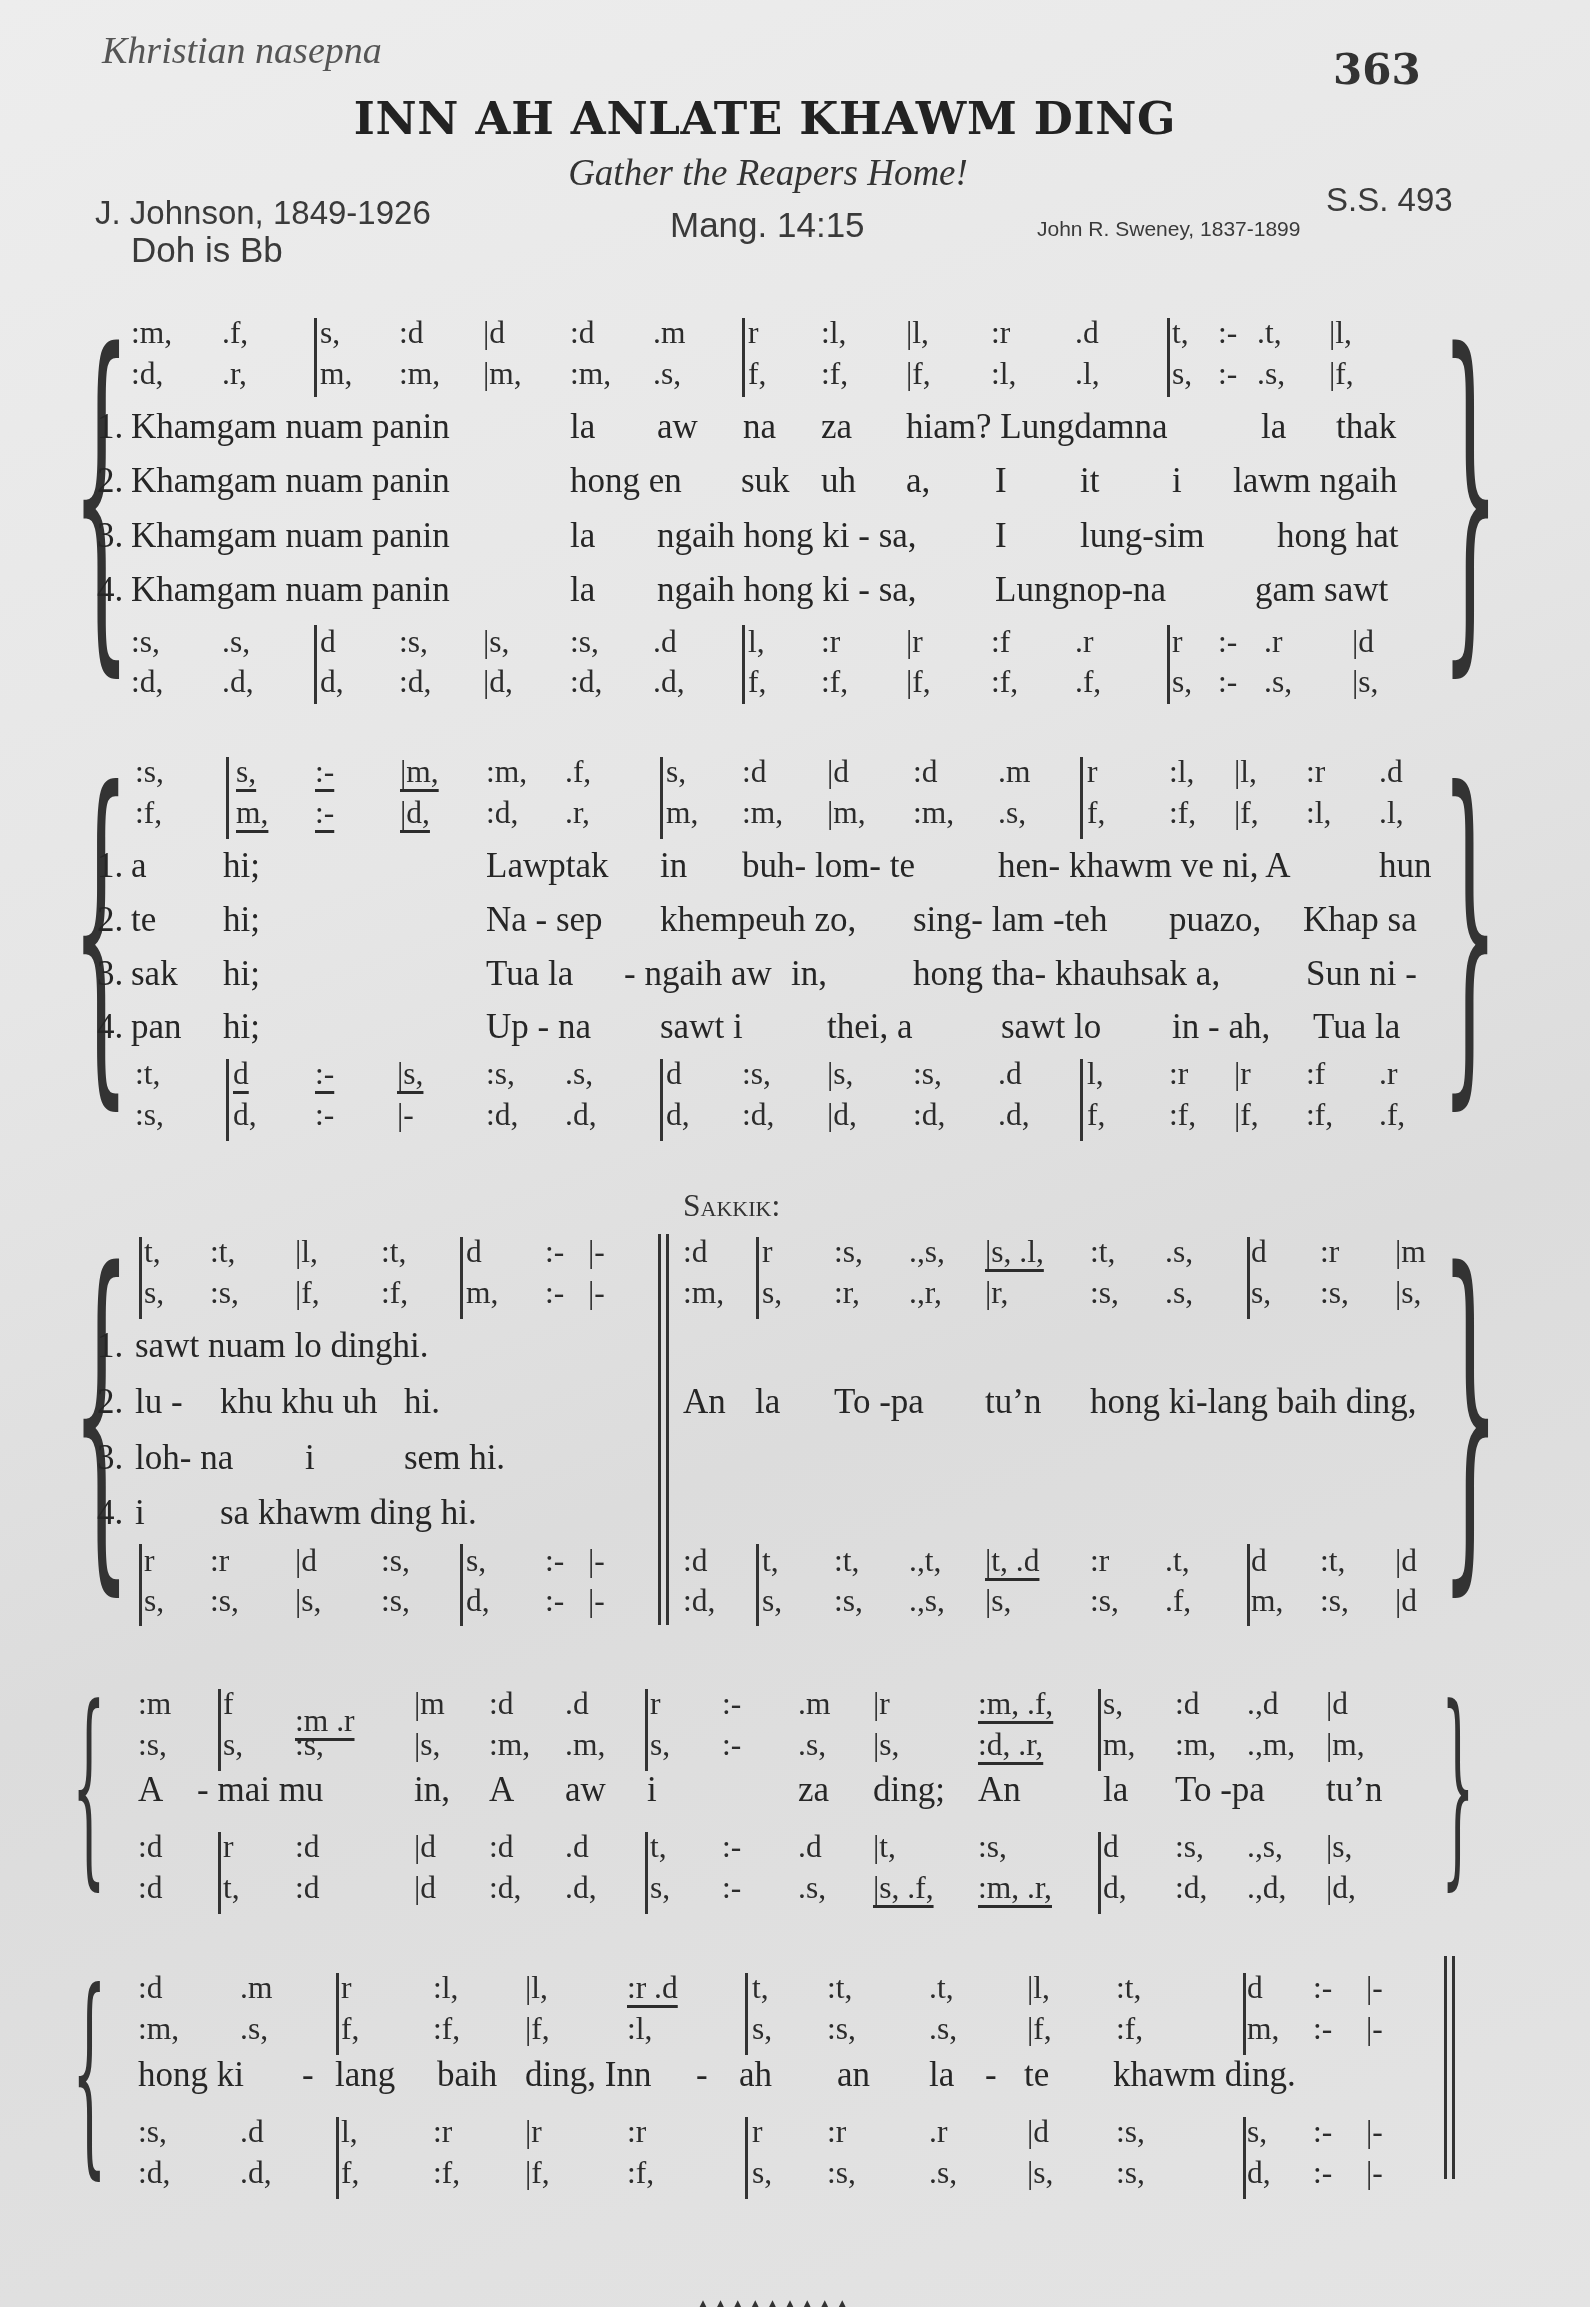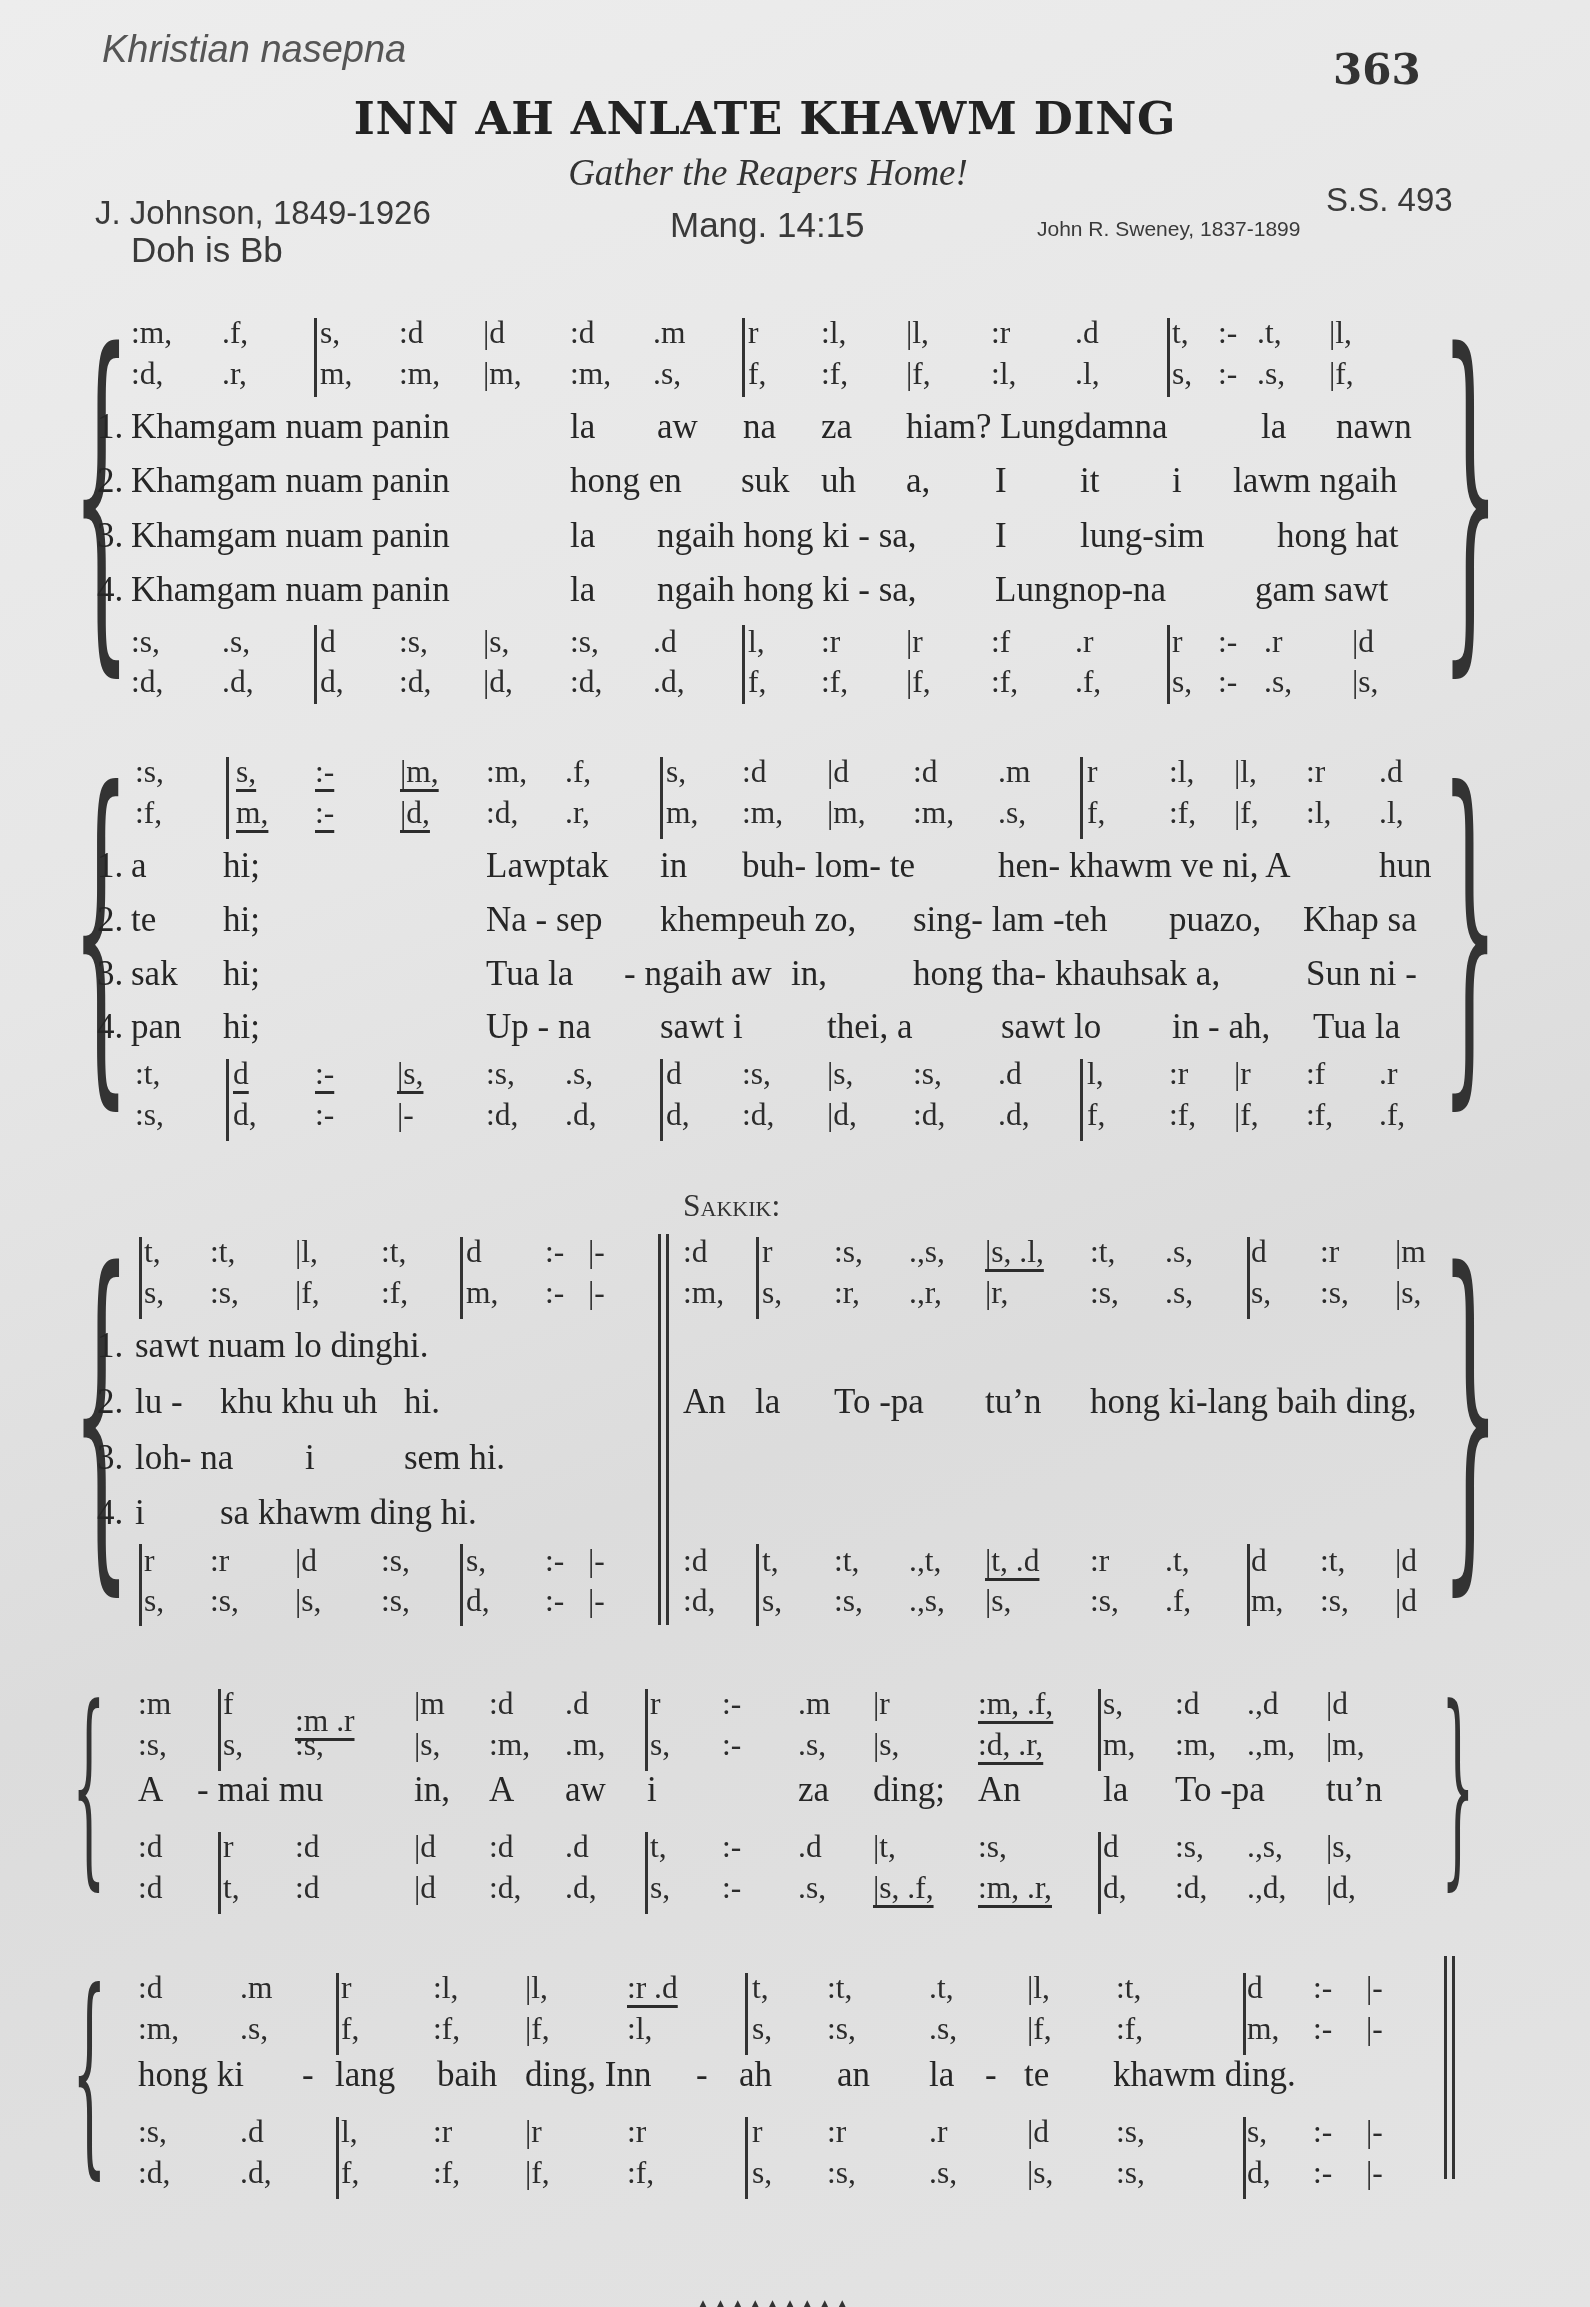--- a/index.html
+++ b/index.html
@@ -10,7 +10,7 @@
     color:#2a2a2a;
   }
   .abs { position:absolute; white-space:nowrap; }
-  .hdr-top { left:102px; top:27.6px; font-size:38px; font-style:italic; color:#555; font-family:Liberation Sans, sans-serif; }
+  .hdr-top { left:102px; top:27.6px; font-size:38px; font-style:italic; color:#555; font-family:Liberation Serif, serif; }
   .page-num { left:1333px; top:45px; font-size:42px; font-weight:bold; color:#333; font-family:"DejaVu Serif", serif; }
   .title { left:0; width:1530px; text-align:center; top:92px; font-size:45px; font-weight:bold; letter-spacing:0.7px; color:#222; font-family:"DejaVu Serif", serif; }
   .subtitle { left:0; width:1536px; text-align:center; top:151px; font-size:37px; font-style:italic; color:#333; font-family:"Liberation Serif", serif; }

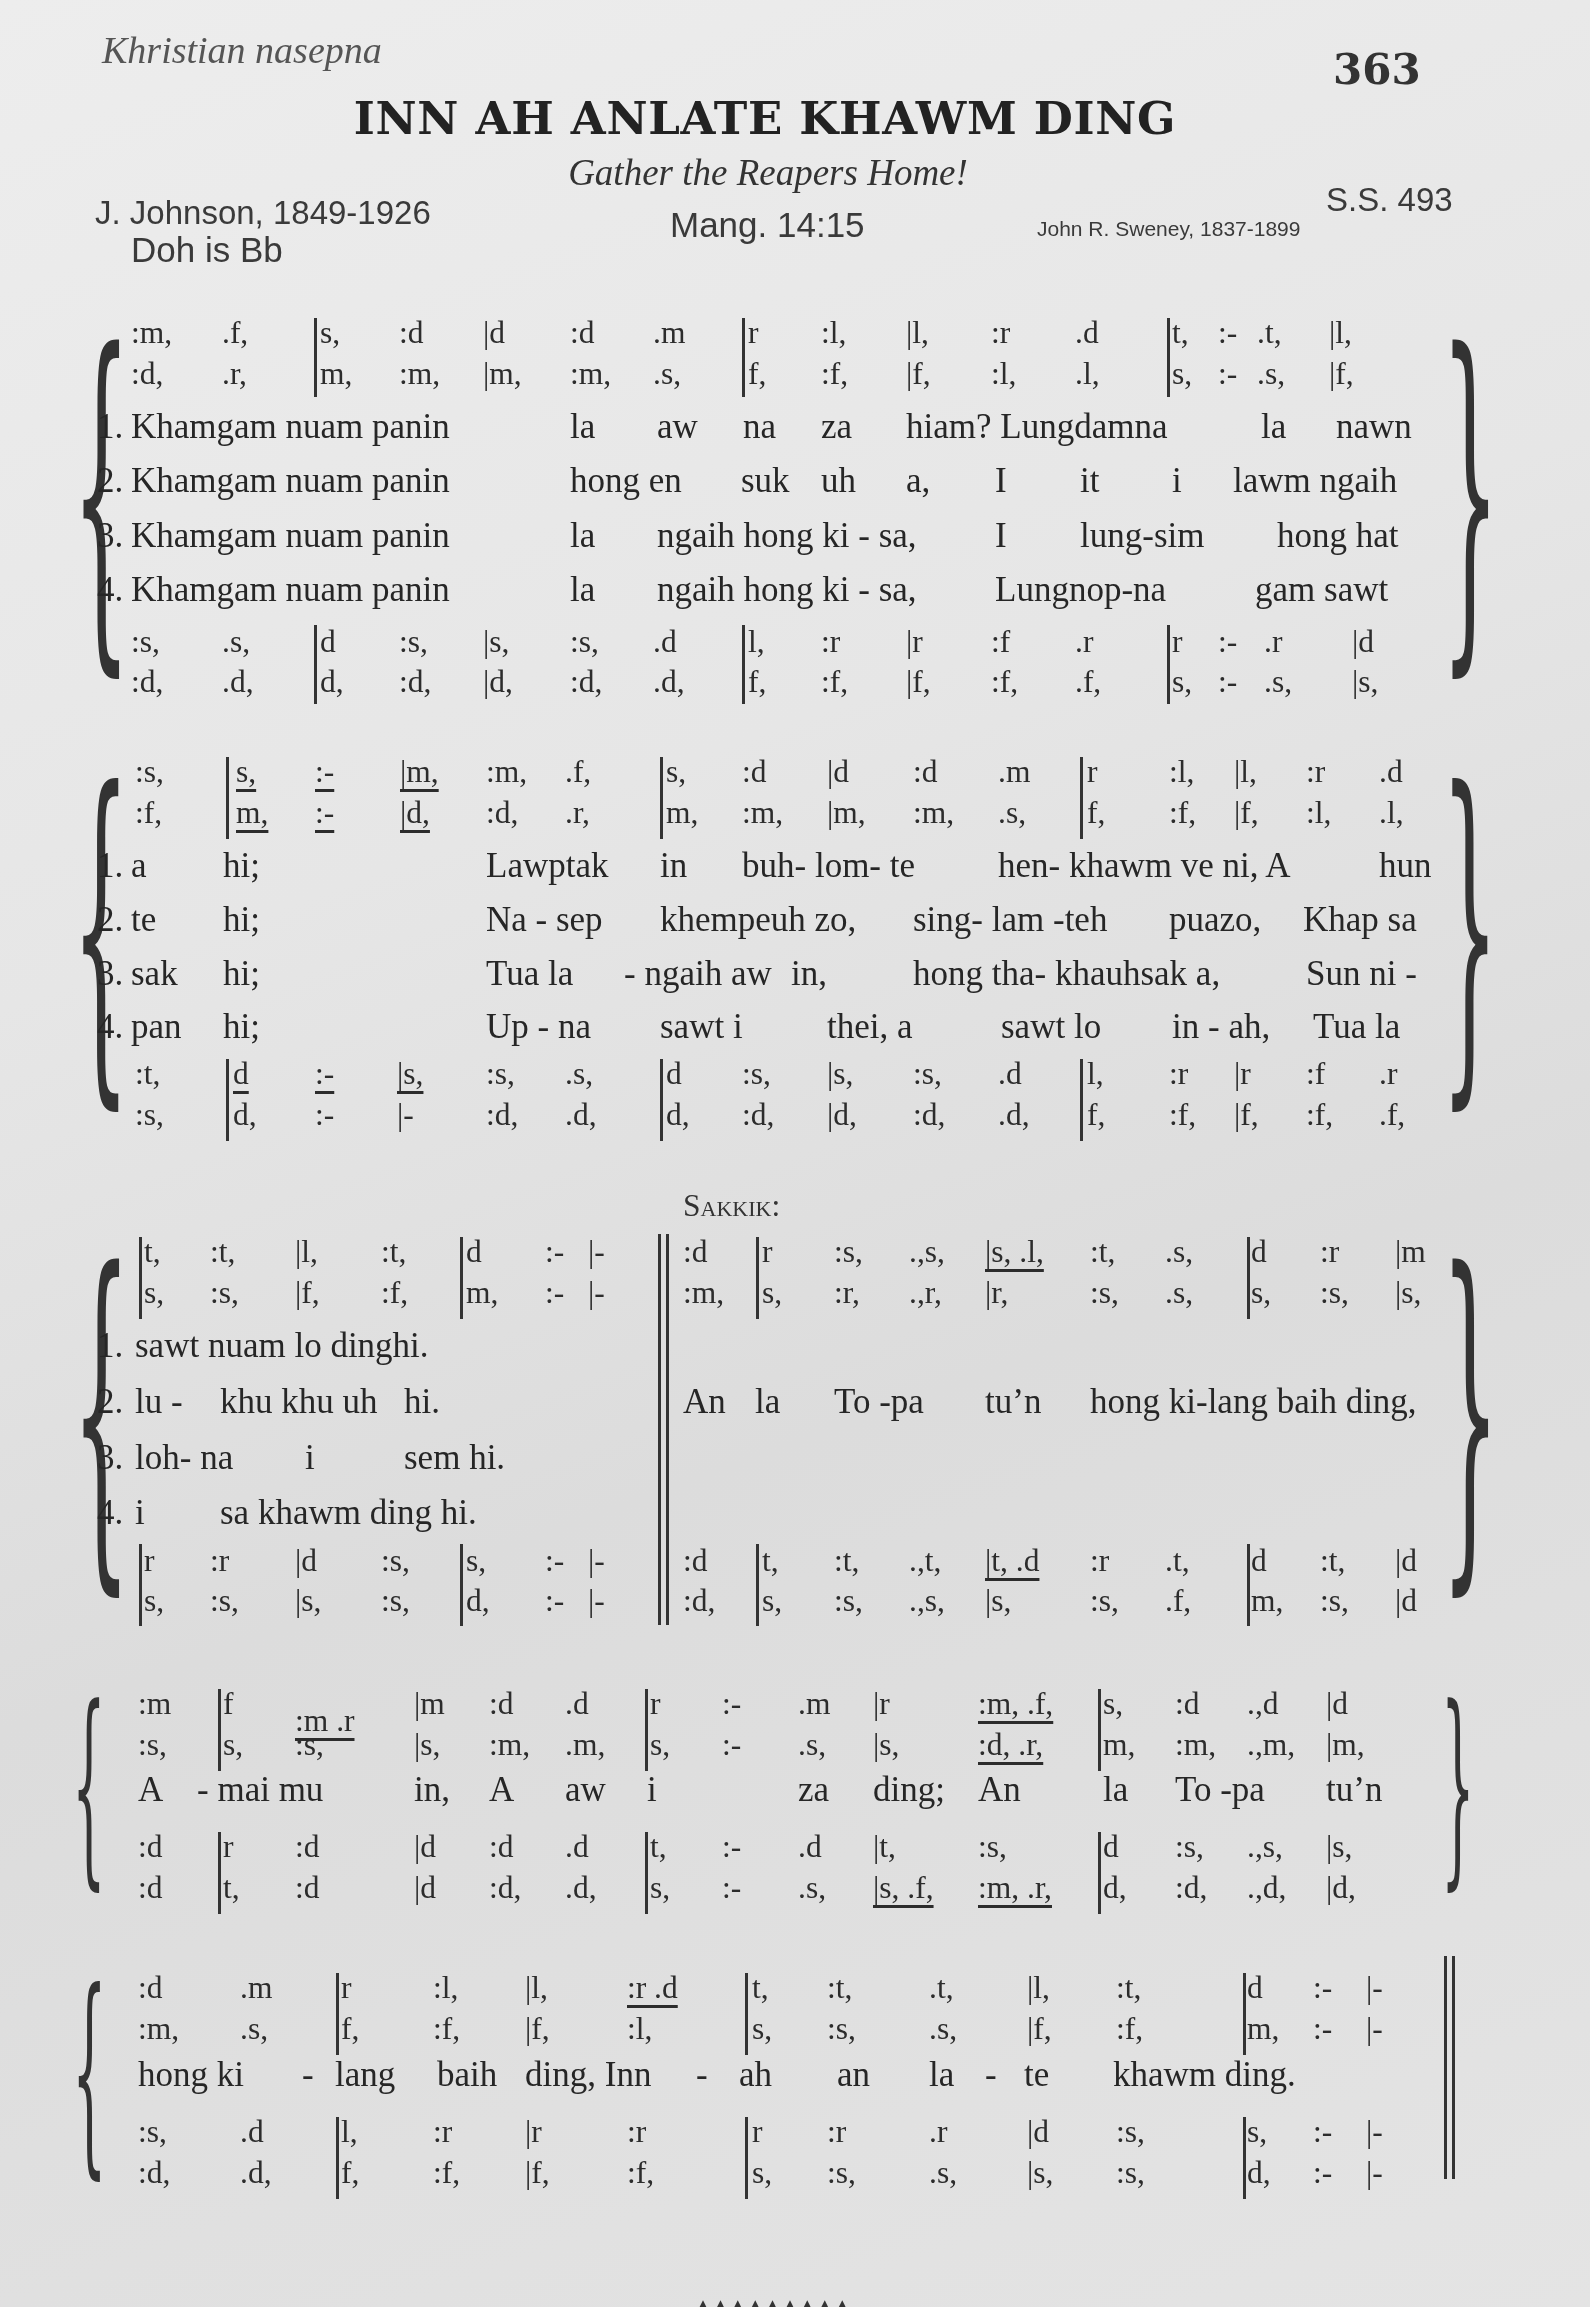--- a/index.html
+++ b/index.html
@@ -129,7 +129,7 @@
       <span class="lyr" style="left: 821px; top: 92px;">za</span>
       <span class="lyr" style="left: 906px; top: 92px;">hiam? Lungdamna</span>
       <span class="lyr" style="left: 1261px; top: 92px;">la</span>
-      <span class="lyr" style="left: 1336px; top: 92px;">nawn</span>
+      <span class="lyr" style="left: 1336px; top: 92px;">thak</span>
       <span class="vnum" style="left: 97px; top: 146px;">2.</span>
       <span class="lyr" style="left: 131px; top: 146px;">Khamgam nuam panin</span>
       <span class="lyr" style="left: 570px; top: 146px;">hong en</span>

